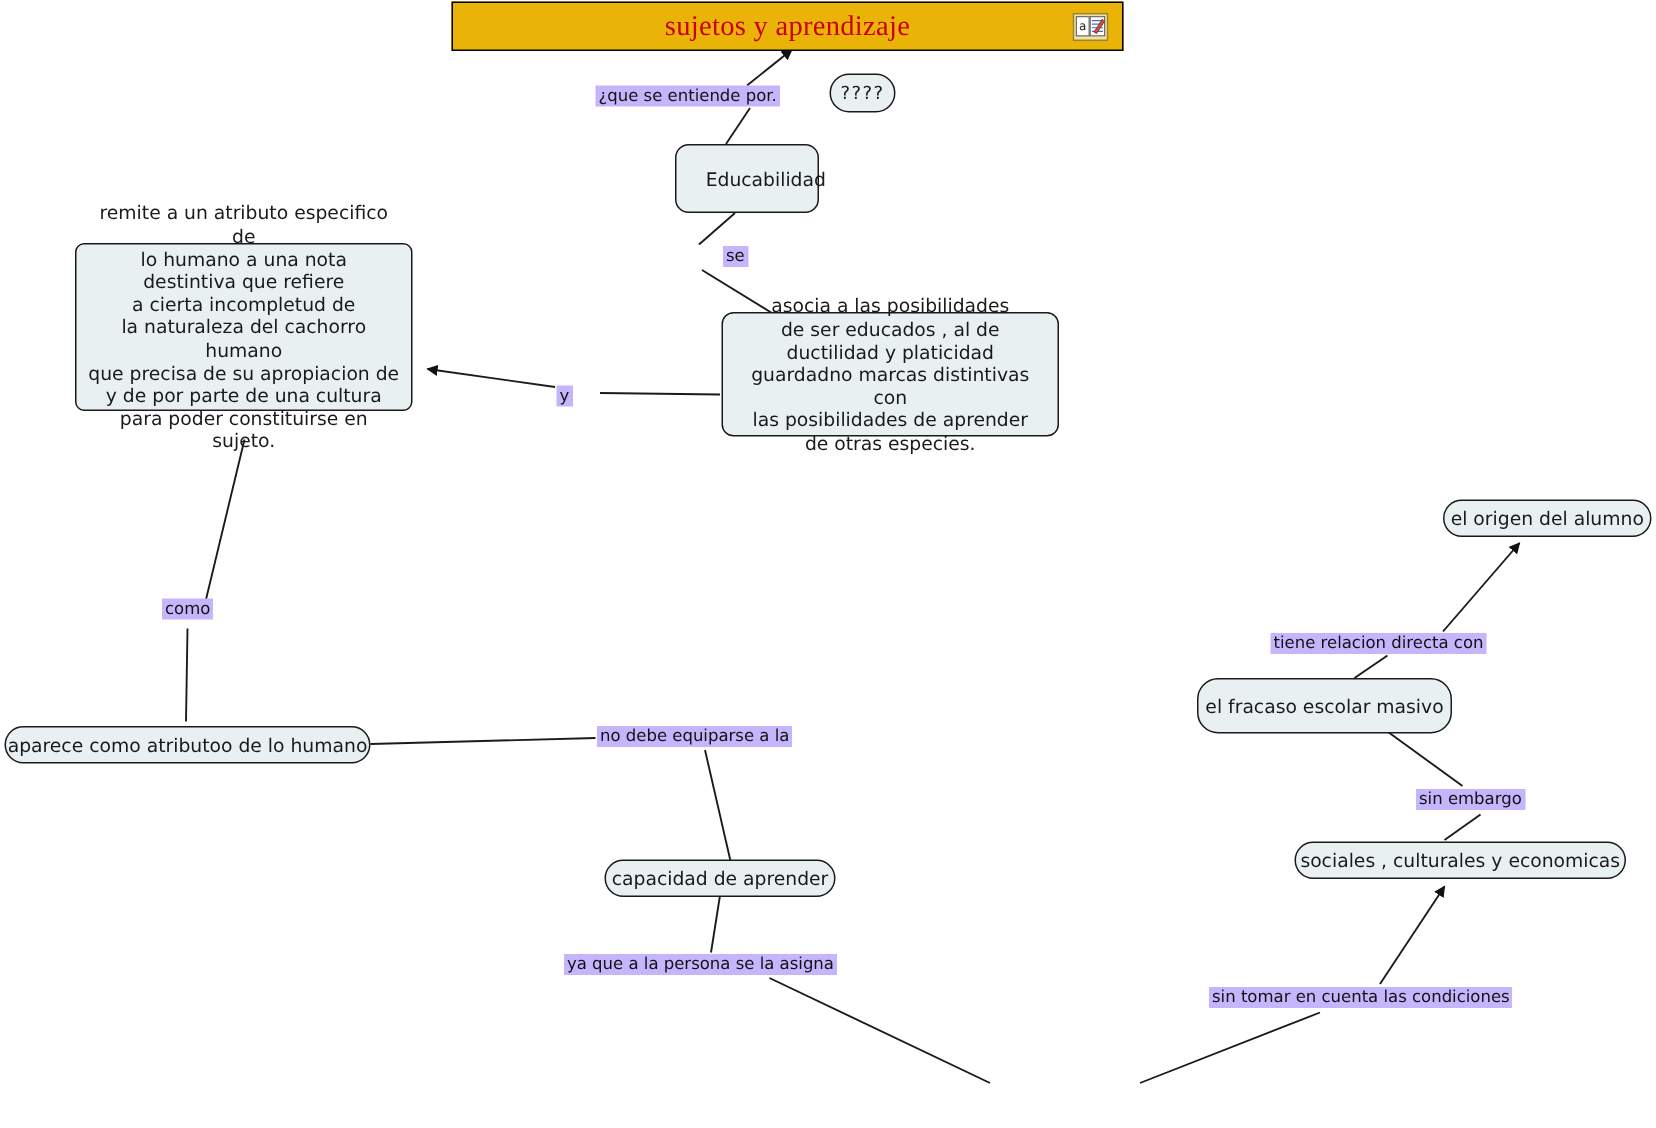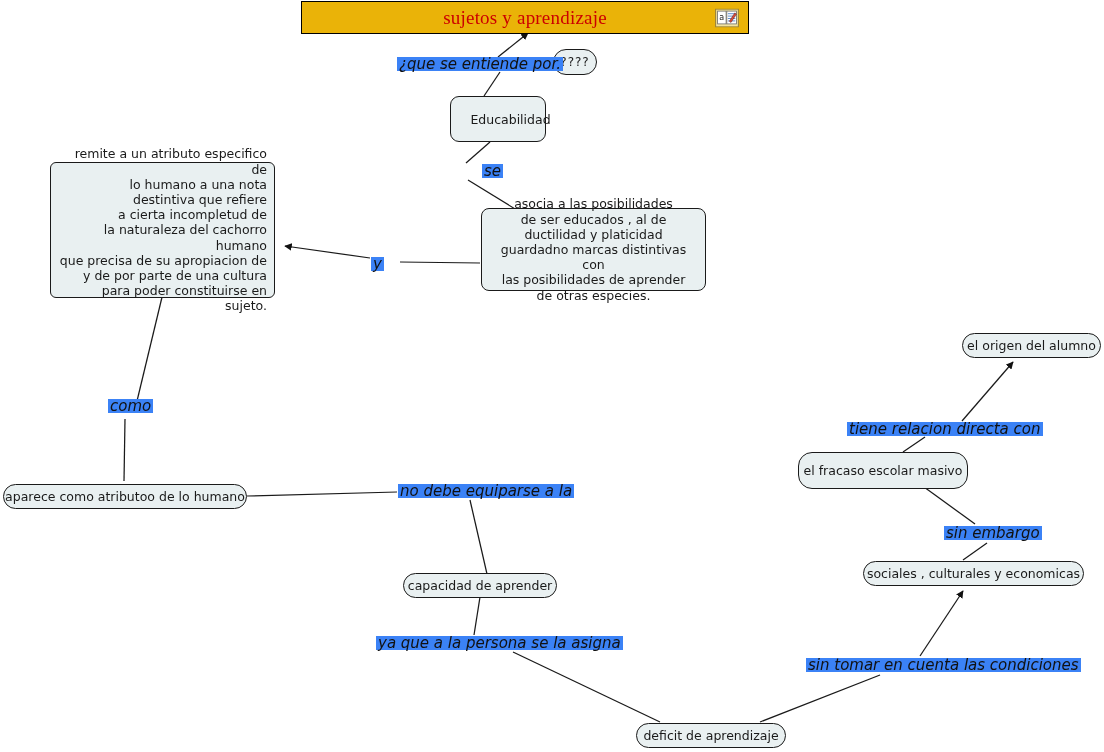--- a/index.html
+++ b/index.html
@@ -92,12 +92,11 @@
   .link-label {
     position: absolute;
     color: #111111;
-    font-size: 15px;
+    font-size: 11px;
     line-height: 14px;
-    background: #3b82f6;
+    background: #c4b5fd;
     padding: 0 2px;
     white-space: nowrap;
-    font-style: italic;
   }
 </style>
 </head>

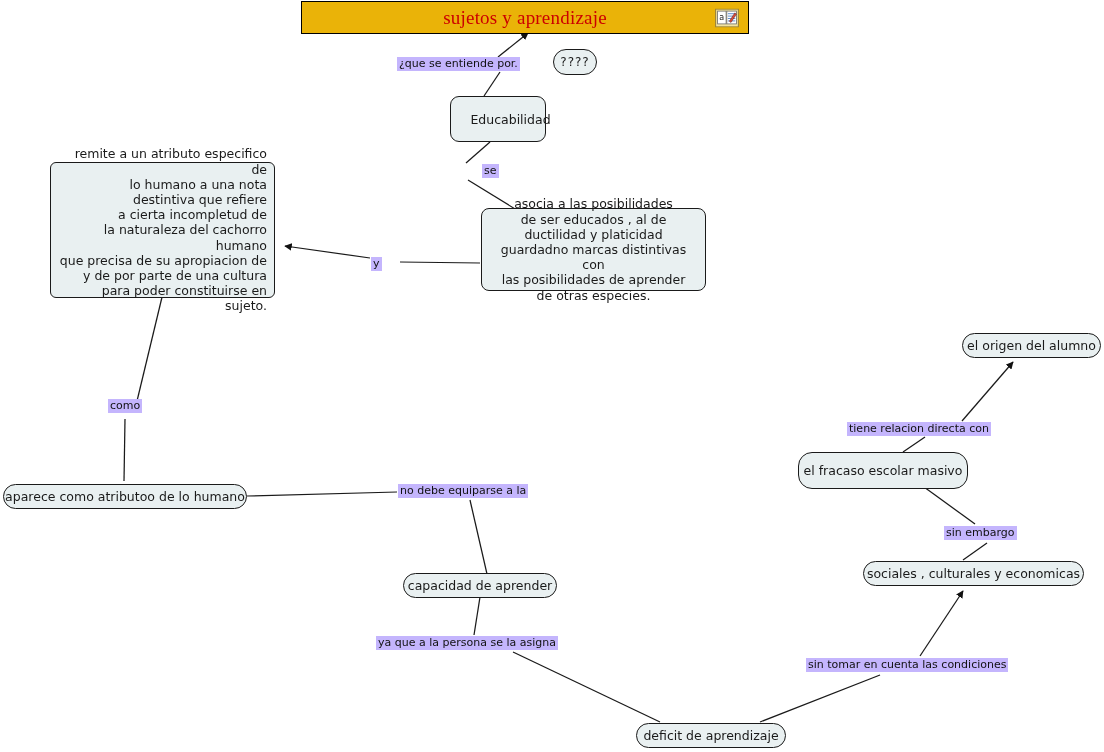--- a/index.html
+++ b/index.html
@@ -173,7 +173,7 @@
 
   <div class="node" style="left:450px; top:96px; width:96px; height:46px;padding-left:32px;">Educabilidad</div>
 
-  <div class="node multiline boxy" style="left:50px; top:162px; width:225px; height:136px;text-align:right;">remite a un atributo especifico de
+  <div class="node multiline boxy" style="left:50px; top:162px; width:225px; height:112px;">remite a un atributo especifico de
 lo humano a una nota
 destintiva que refiere
 a cierta incompletud de

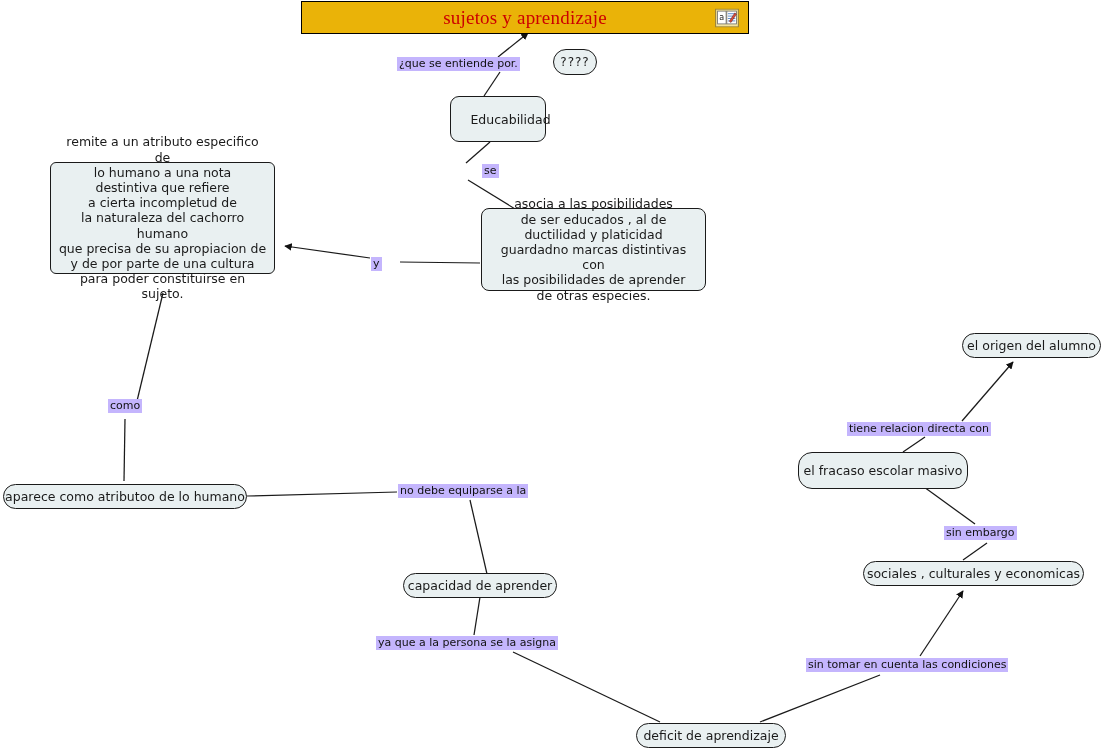--- a/index.html
+++ b/index.html
@@ -193,7 +193,6 @@
 
   <div class="node pill" style="left:403px; top:573px; width:154px; height:25px;">capacidad de aprender</div>
 
-  <div class="node pill" style="left:636px; top:723px; width:150px; height:25px;">deficit de aprendizaje</div>
 
   <div class="node pill" style="left:863px; top:561px; width:221px; height:25px;">sociales , culturales y economicas</div>
 

